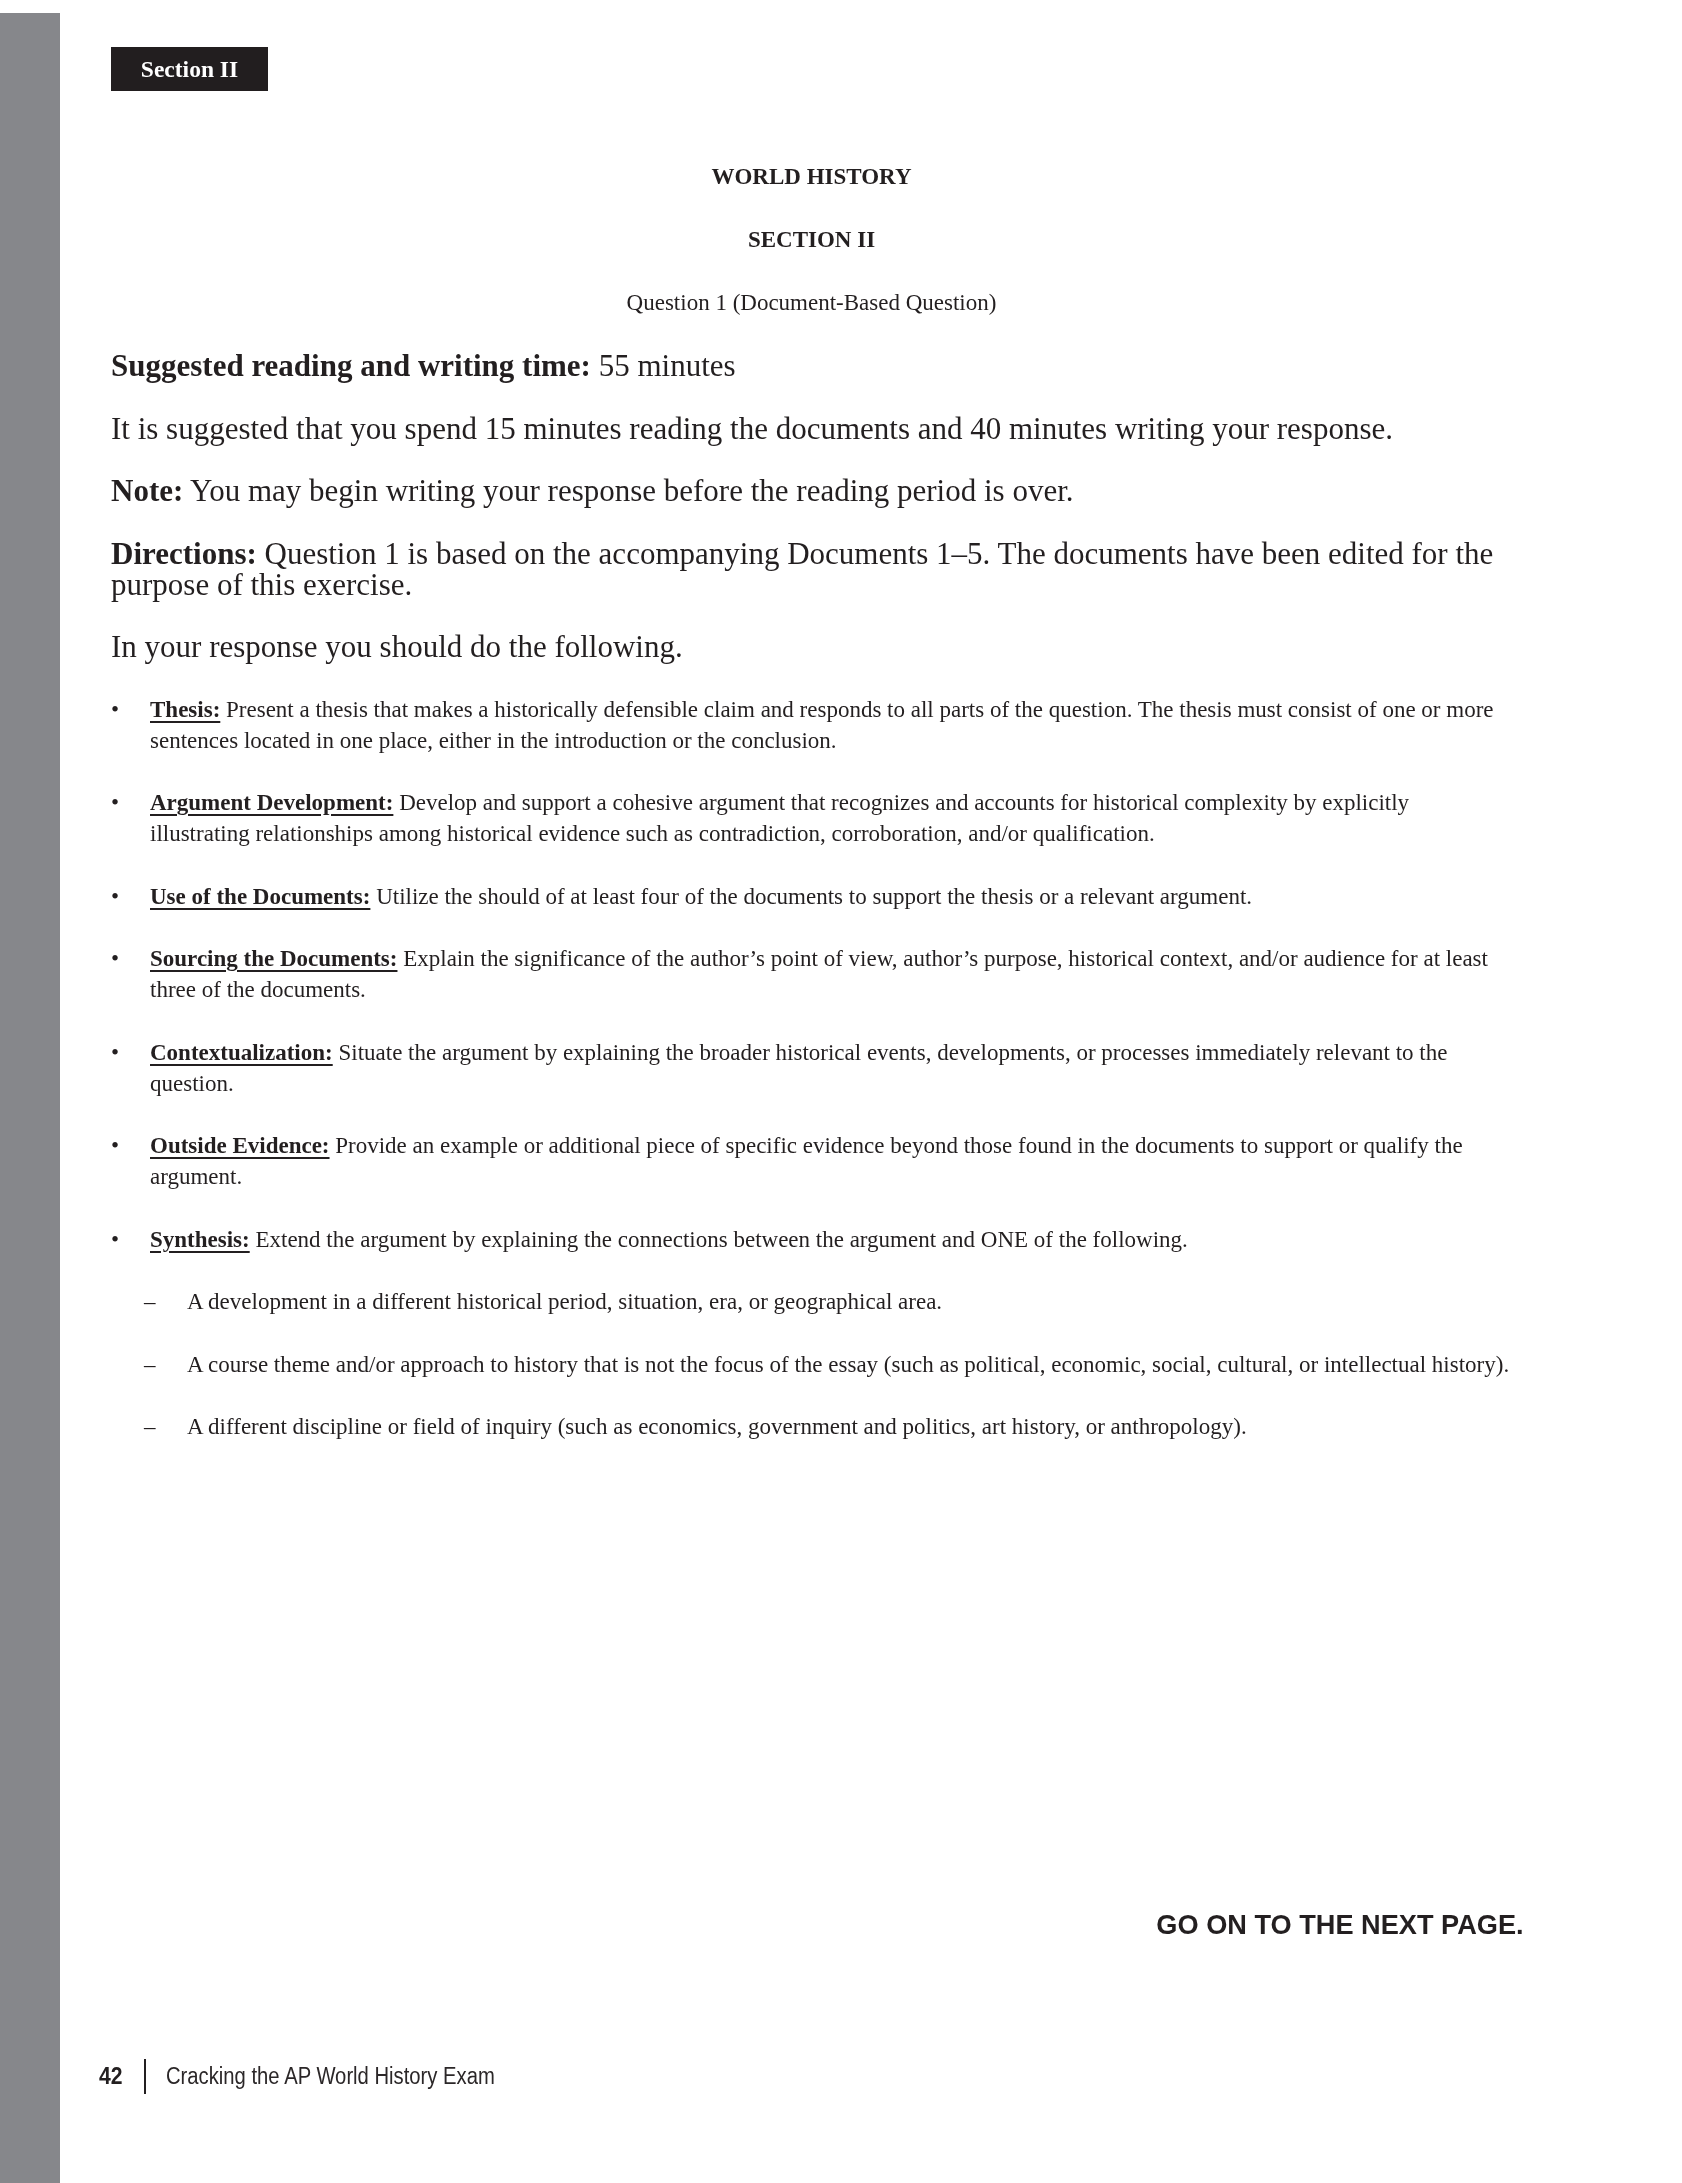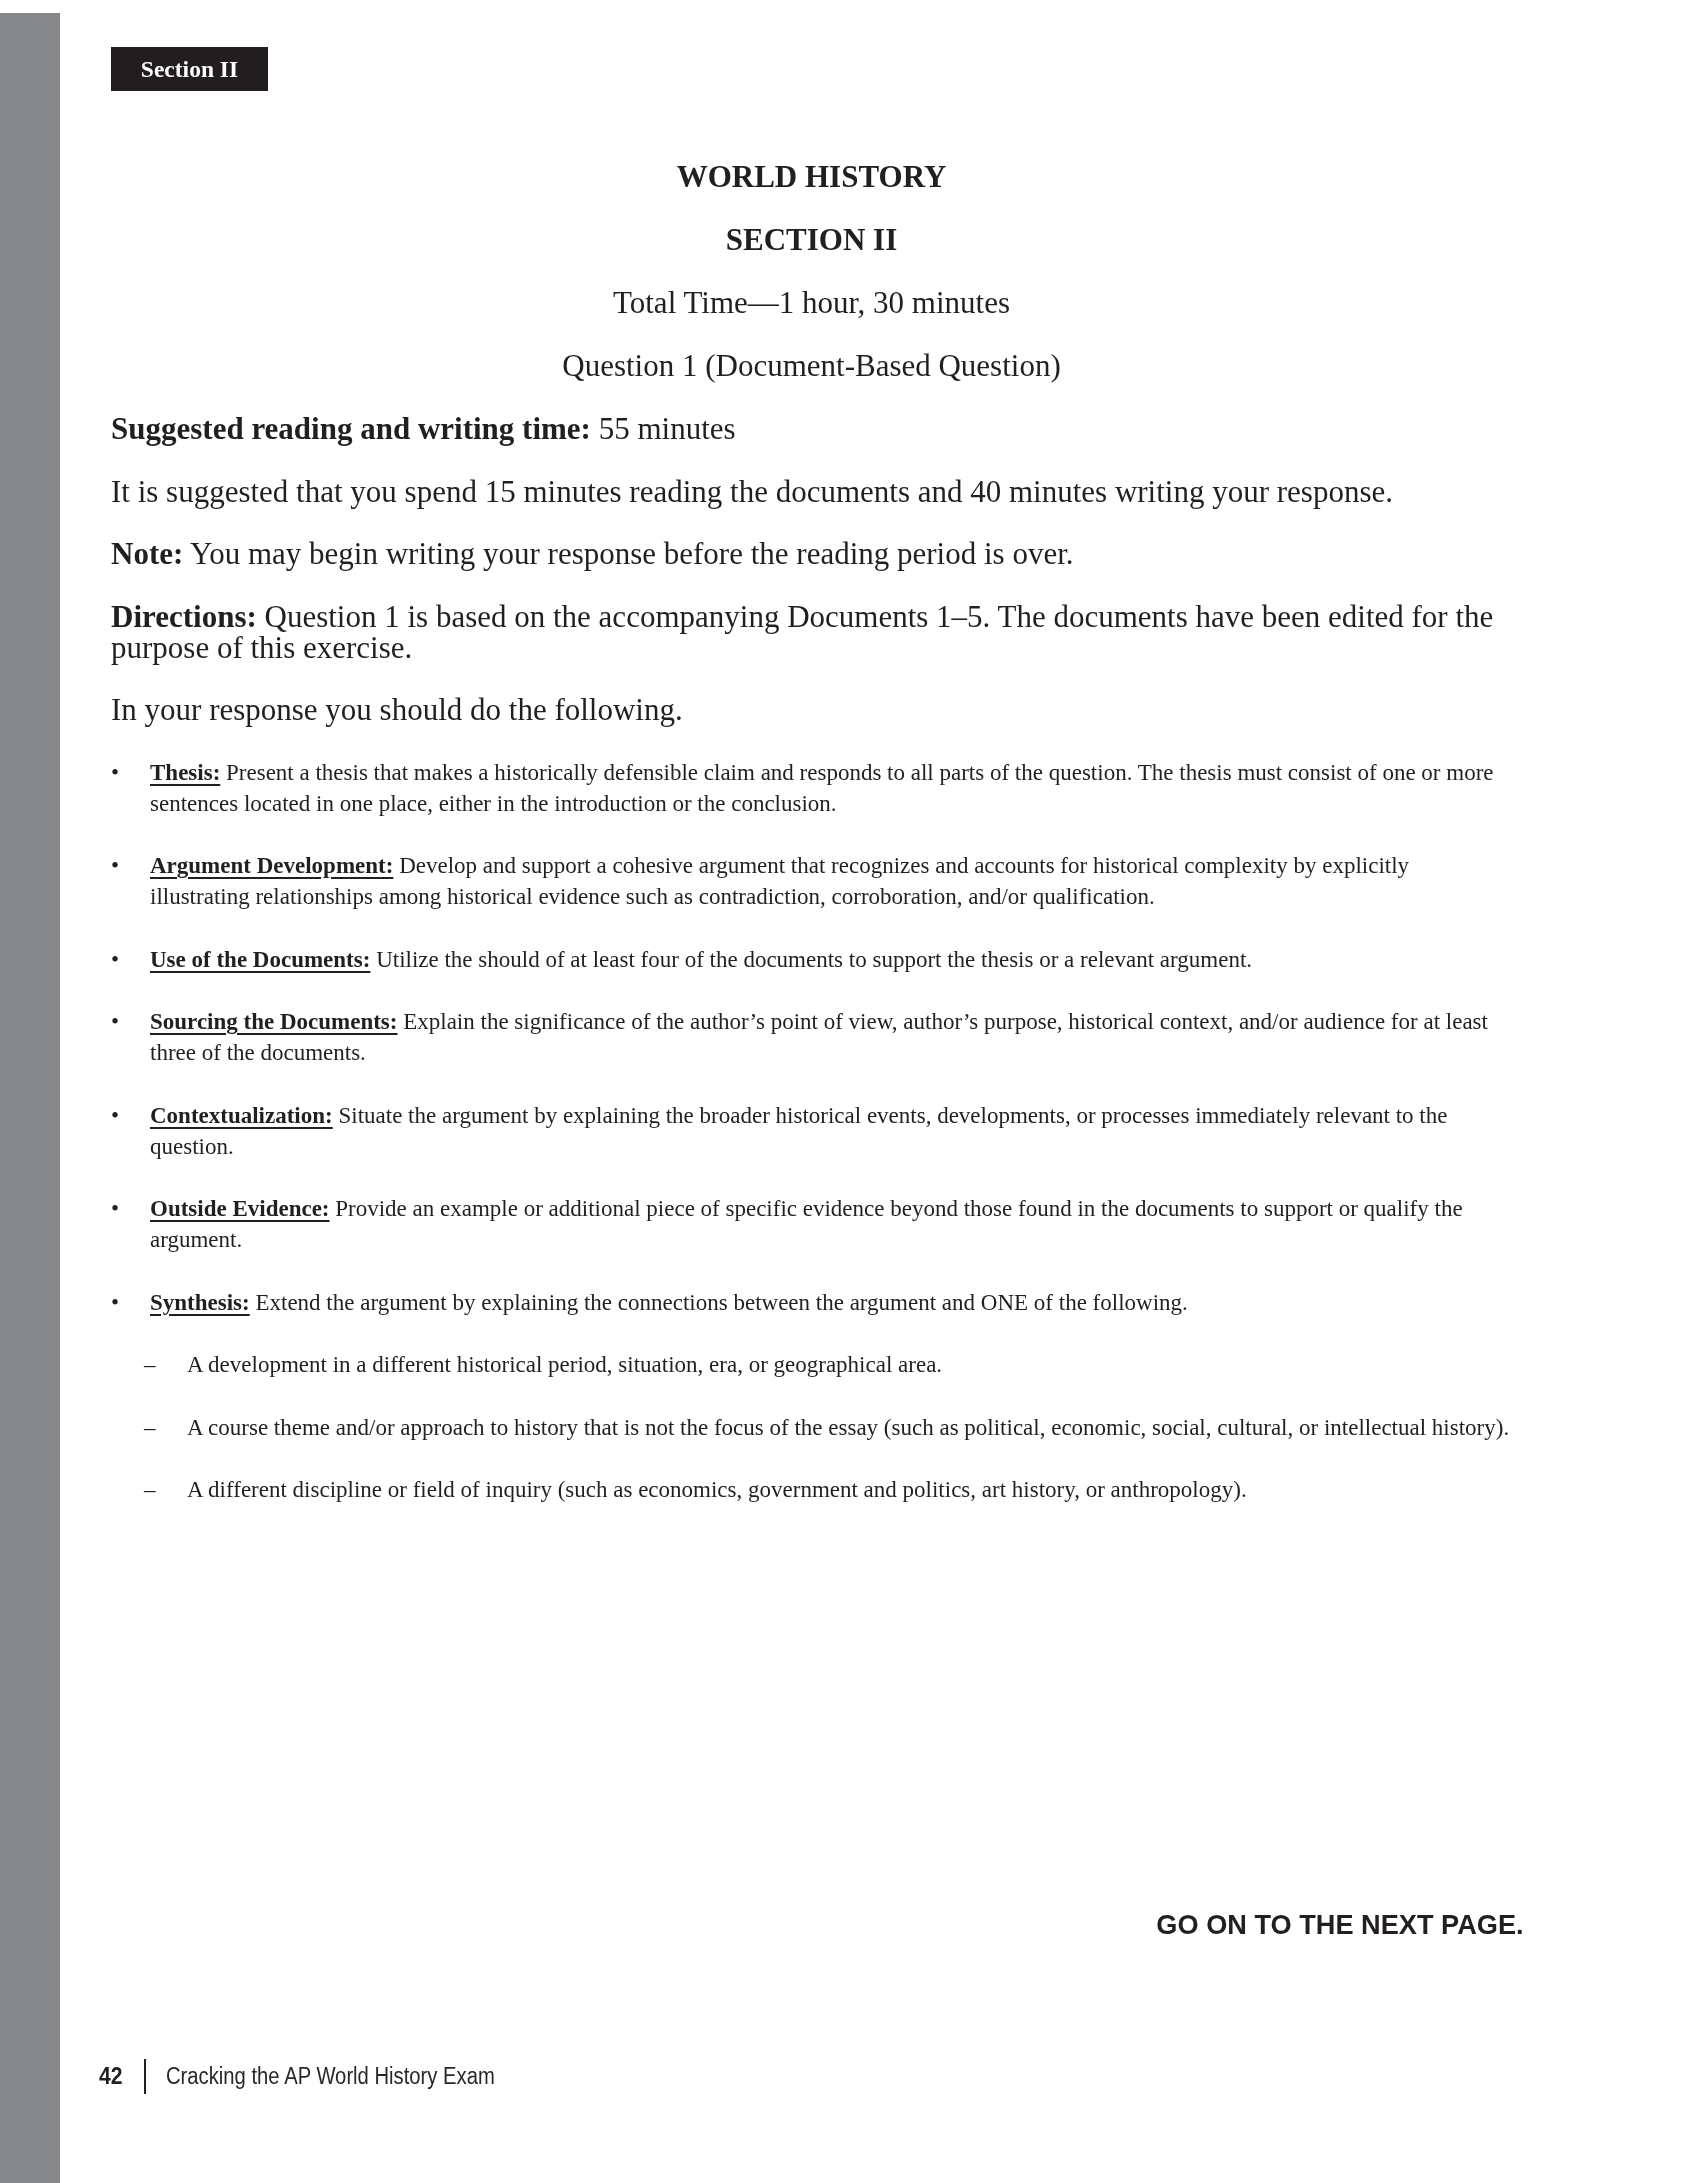--- a/index.html
+++ b/index.html
@@ -43,7 +43,7 @@
 
   .heading {
     text-align: center;
-    font-size: 31px;
+    font-size: 23px;
     line-height: 31.5px;
     margin: 0 0 31.5px 0;
   }

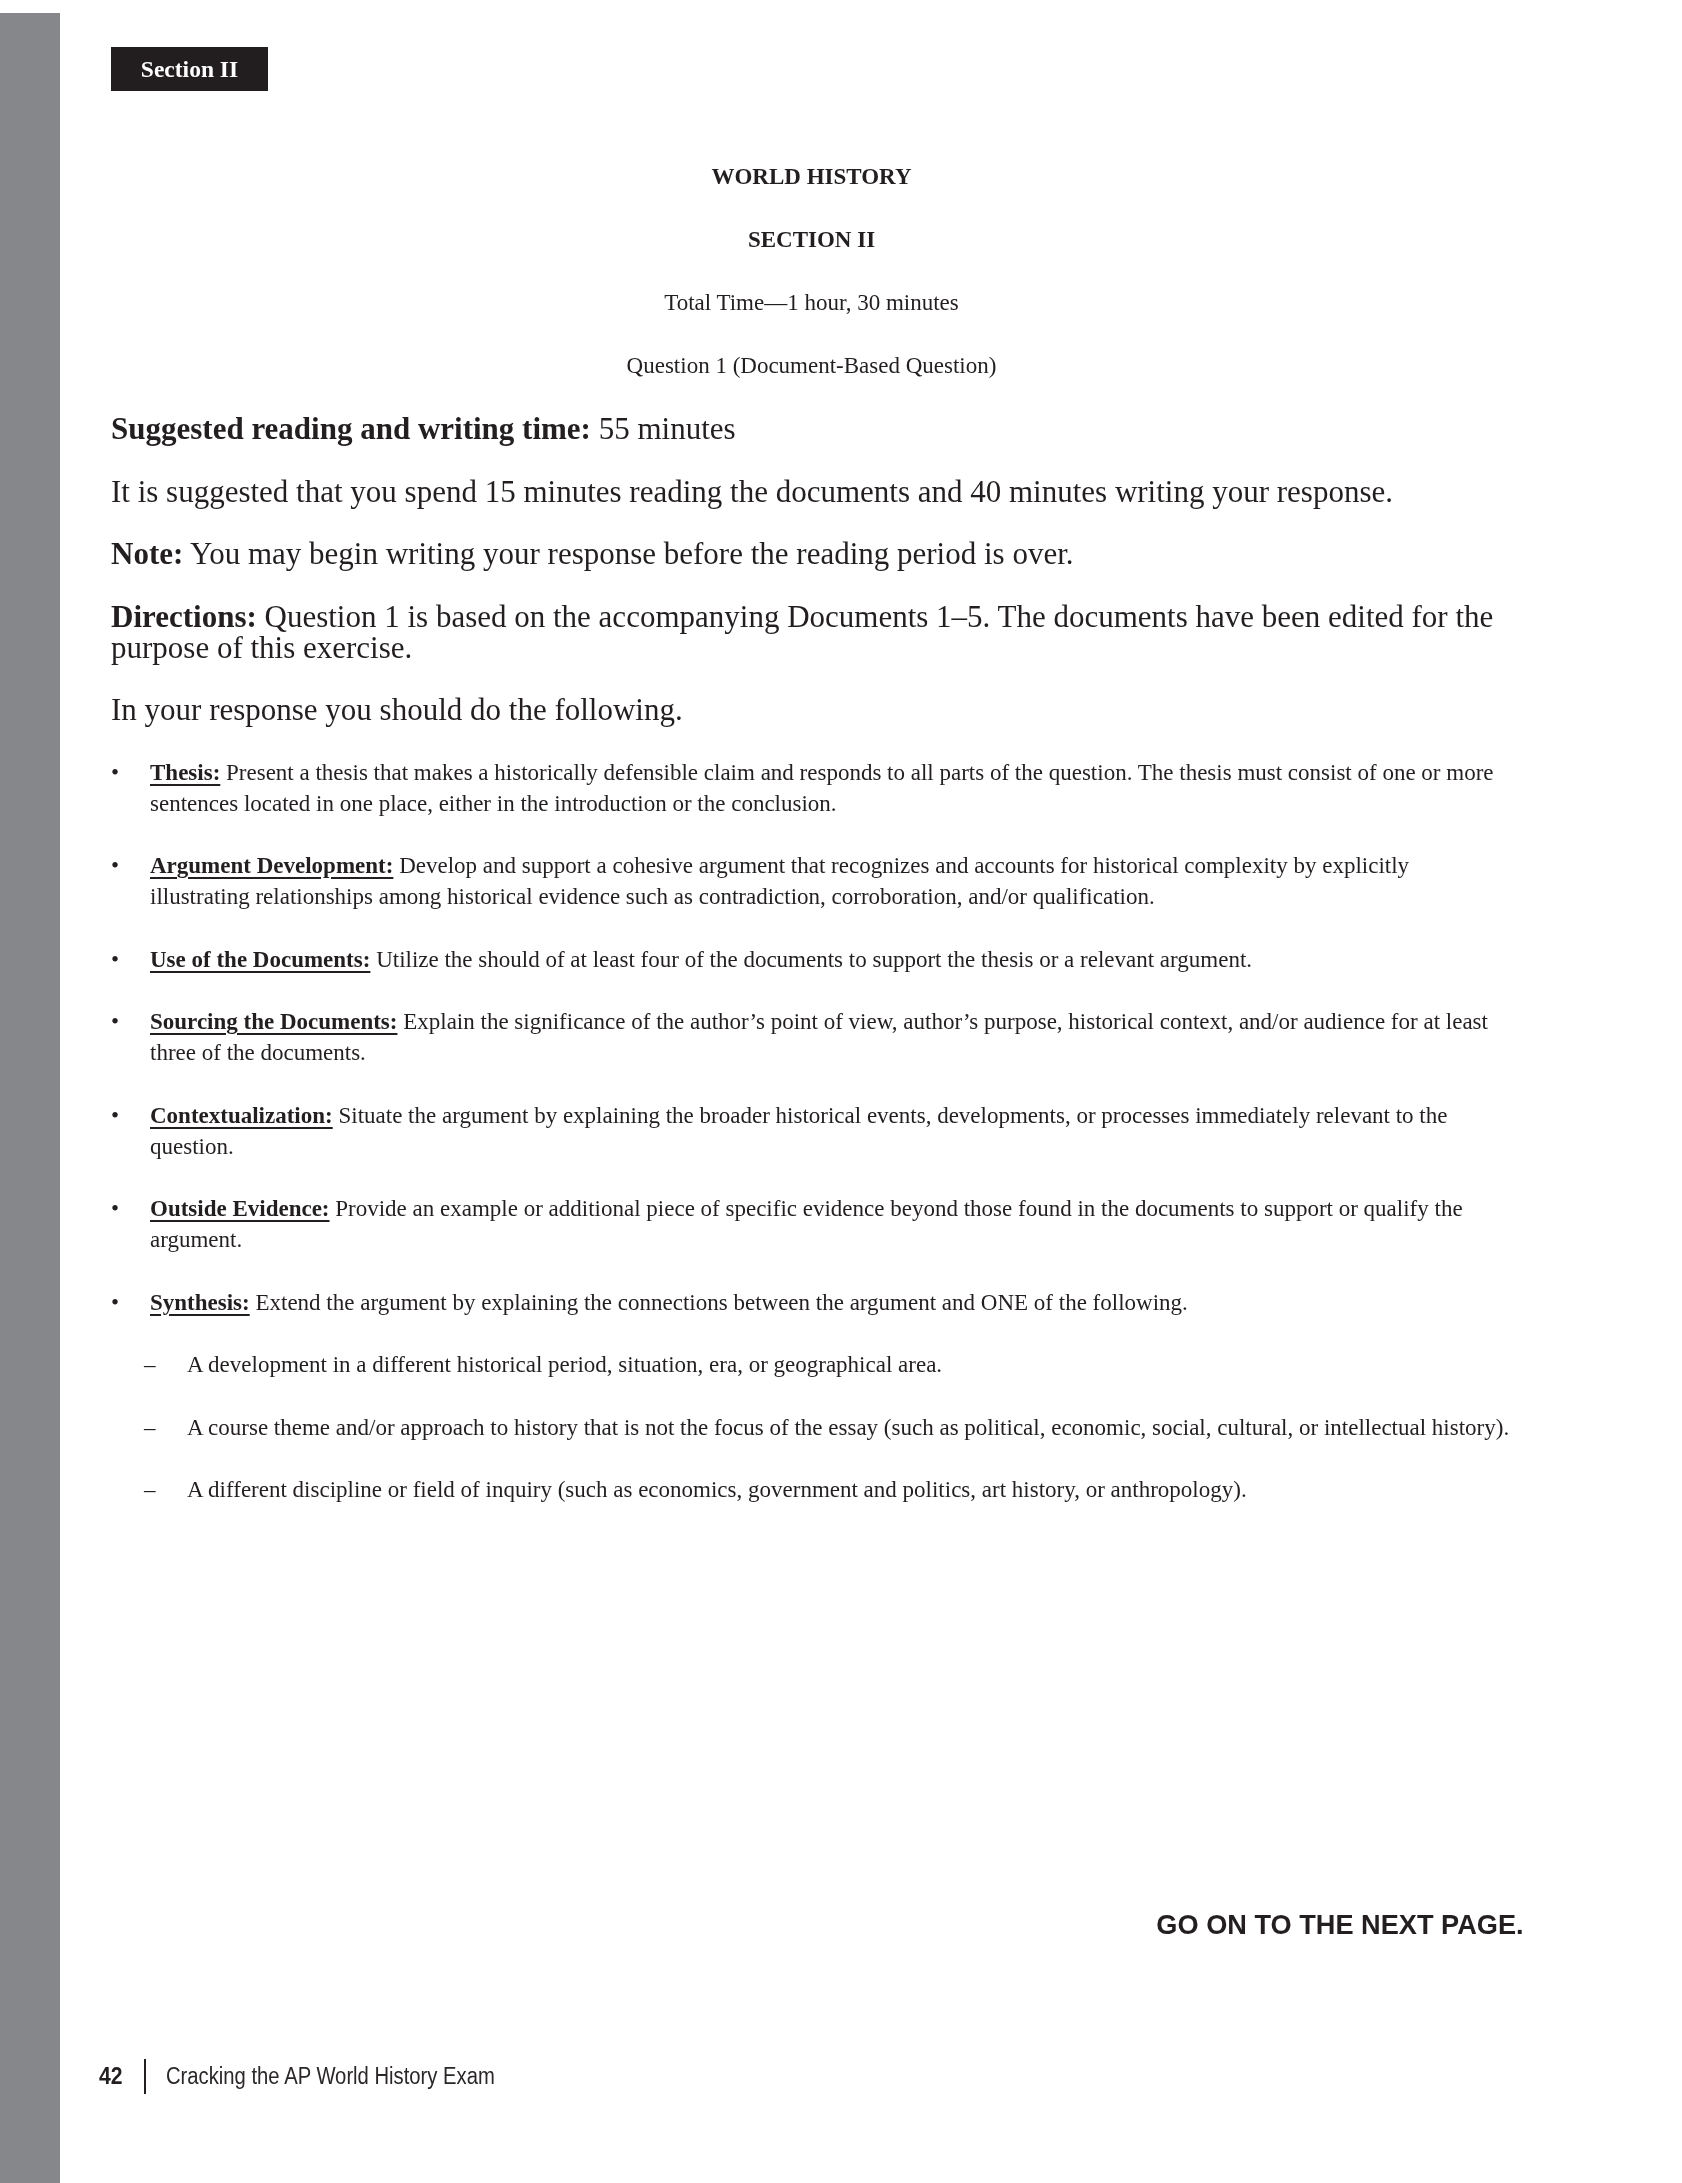--- a/index.html
+++ b/index.html
@@ -139,7 +139,6 @@
 
     <div class="heading bold first">WORLD HISTORY</div>
     <div class="heading bold">SECTION II</div>
-    <div class="heading">Total Time—1 hour, 30 minutes</div>
     <div class="heading">Question 1 (Document-Based Question)</div>
 
     <p class="para"><span class="lbl">Suggested reading and writing time:</span> <span>55 minutes</span></p>

